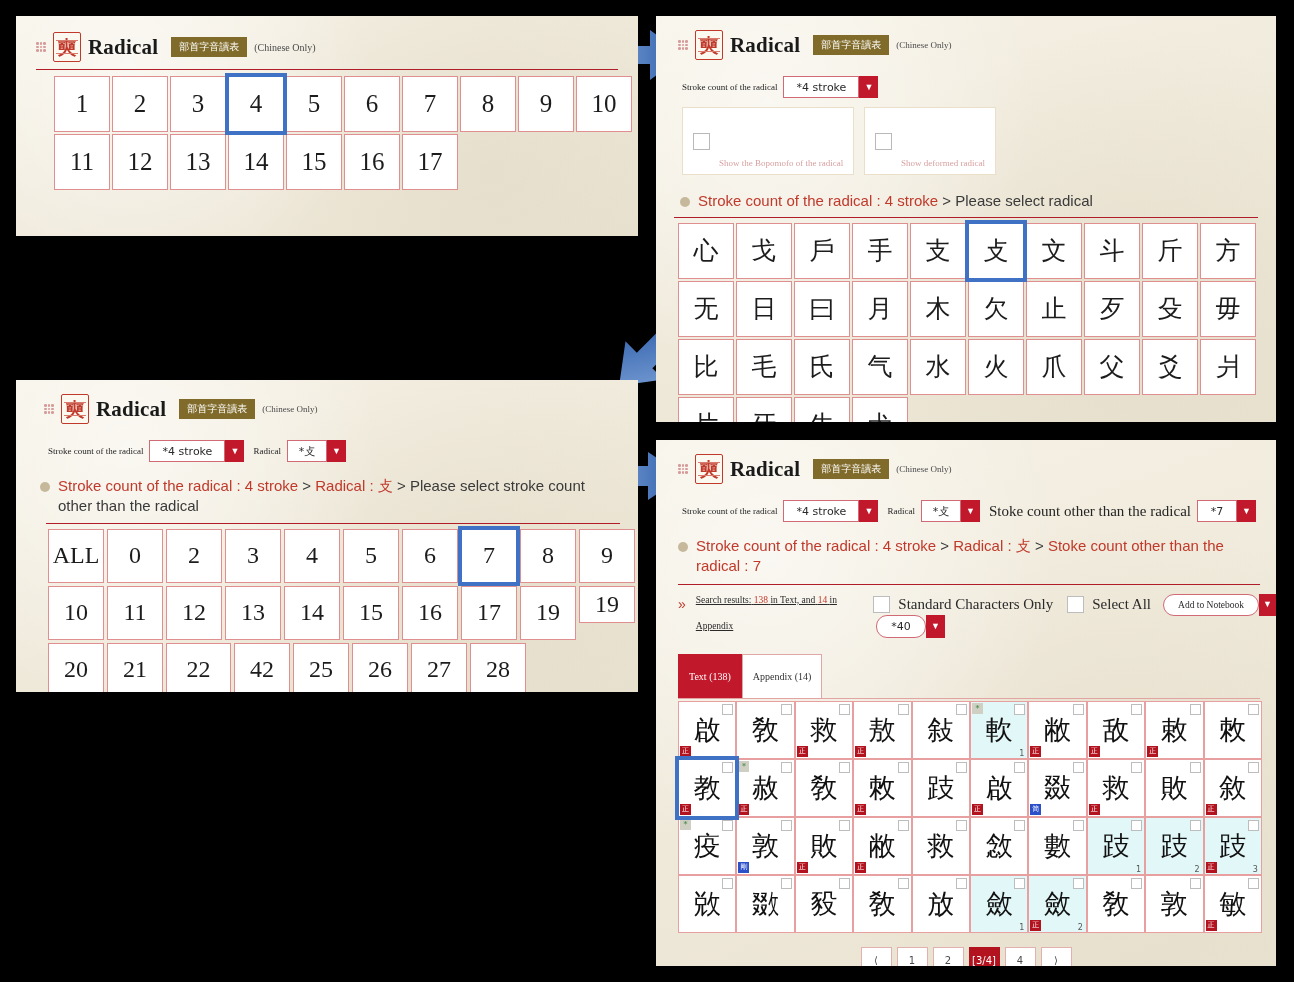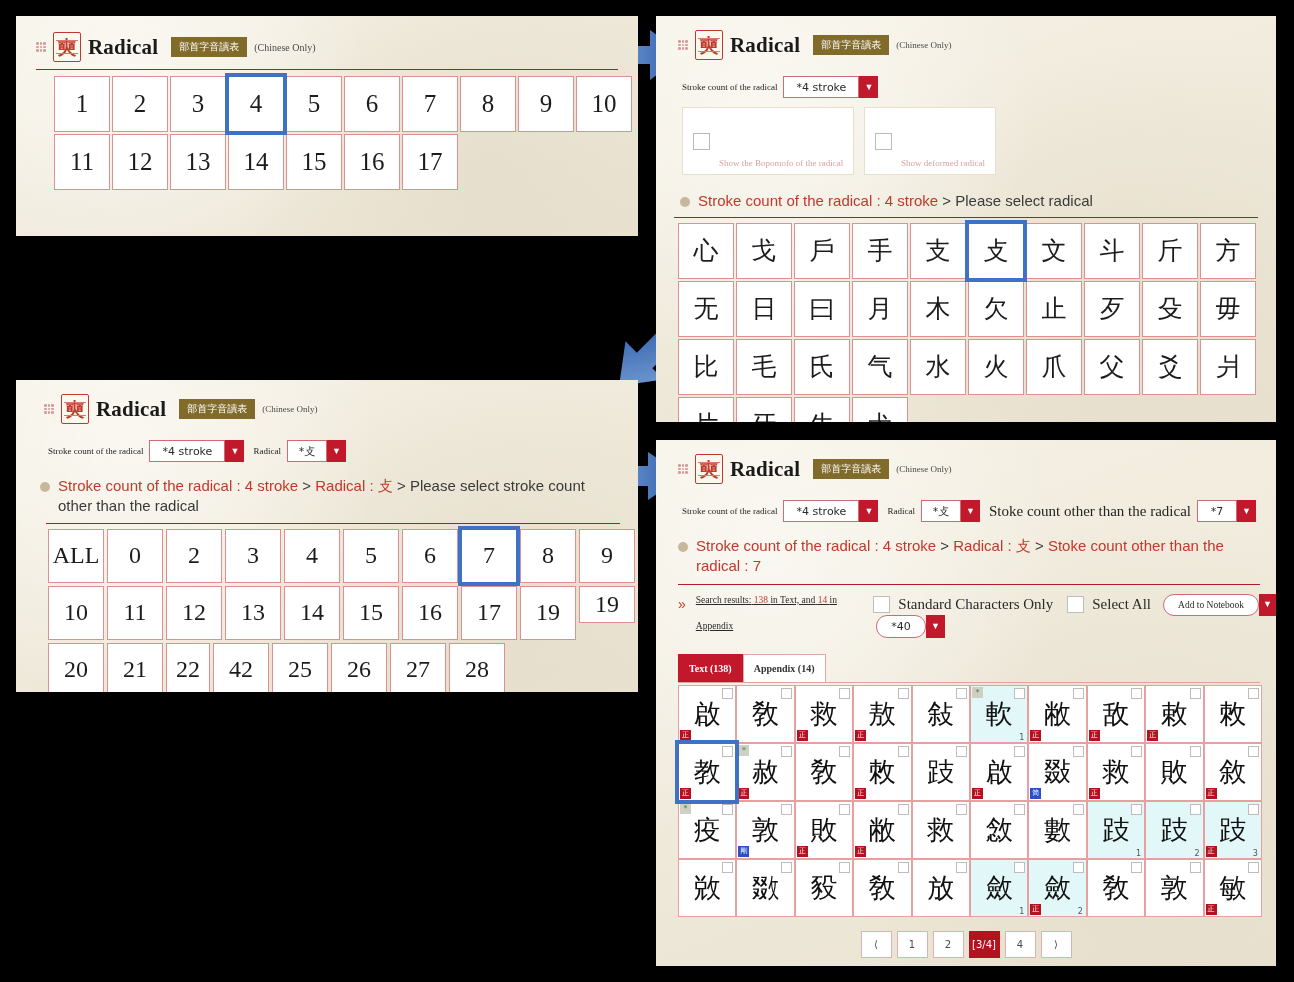--- a/index.html
+++ b/index.html
@@ -425,7 +425,7 @@
         <div class="cell" style="width: 56px; height: 37px; font-size: 24px;">19</div>
         <div class="cell" style="width: 56px; height: 54px; font-size: 24px;">20</div>
         <div class="cell" style="width: 56px; height: 54px; font-size: 24px;">21</div>
-        <div class="cell" style="width: 44px; height: 54px; font-size: 24px;">22</div>
+        <div class="cell" style="width: 65px; height: 54px; font-size: 24px;">22</div>
         <div class="cell" style="width: 56px; height: 54px; font-size: 24px;">42</div>
         <div class="cell" style="width: 56px; height: 54px; font-size: 24px;">25</div>
         <div class="cell" style="width: 56px; height: 54px; font-size: 24px;">26</div>

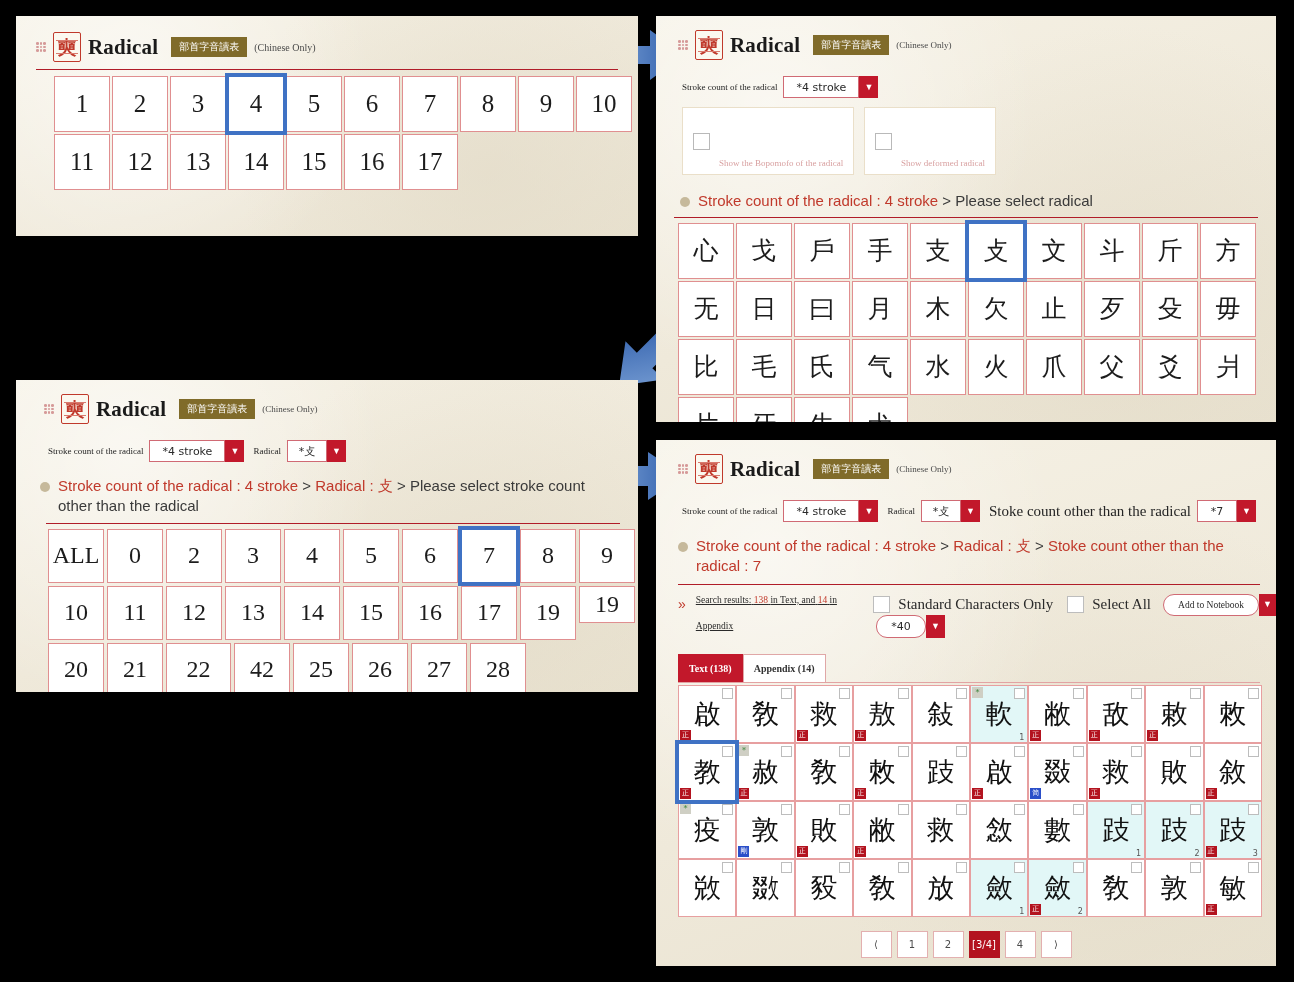--- a/index.html
+++ b/index.html
@@ -126,7 +126,7 @@
   .tabrow { display: flex; align-items: flex-end; gap: 0; }
   .tab {
     font-family: "Liberation Serif", serif; font-size: 10px;
-    padding: 8px 10px; border: 1px solid #e0a7a7; border-bottom: none; font-weight: bold;
+    padding: 16px 10px; border: 1px solid #e0a7a7; border-bottom: none;
   }
   .tab.active { background: #c2182b; color: #fff; border-color: #c2182b; }
   .tab.inactive { background: #fff; color: #333; }

